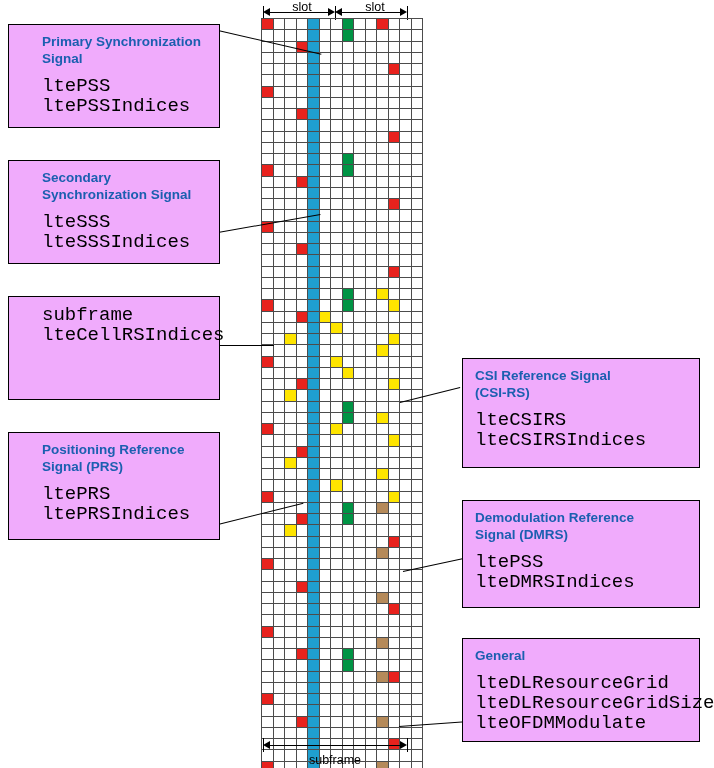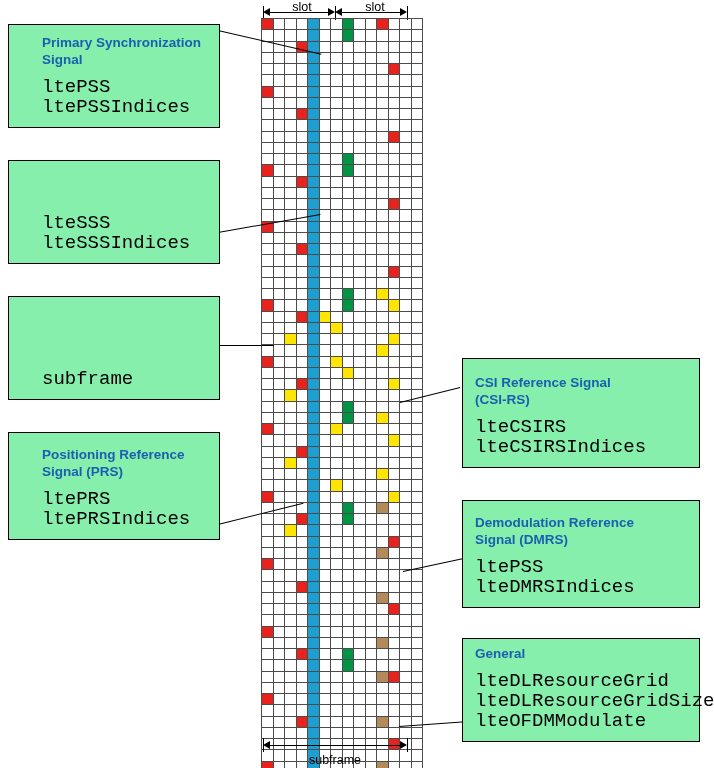--- a/index.html
+++ b/index.html
@@ -24,13 +24,13 @@
   
   .callout {
     position: absolute;
-    background: #86efac;
+    background: #f0abfc;
     border: 1.5px solid #000000;
     box-sizing: border-box;
-    padding: 8px 10px 10px 12px;
+    padding: 8px 10px 24px 12px;
     display: flex;
     flex-direction: row;
-    align-items: flex-end;
+    align-items: flex-start;
   }
   .callout .swatch {
     width: 11px;

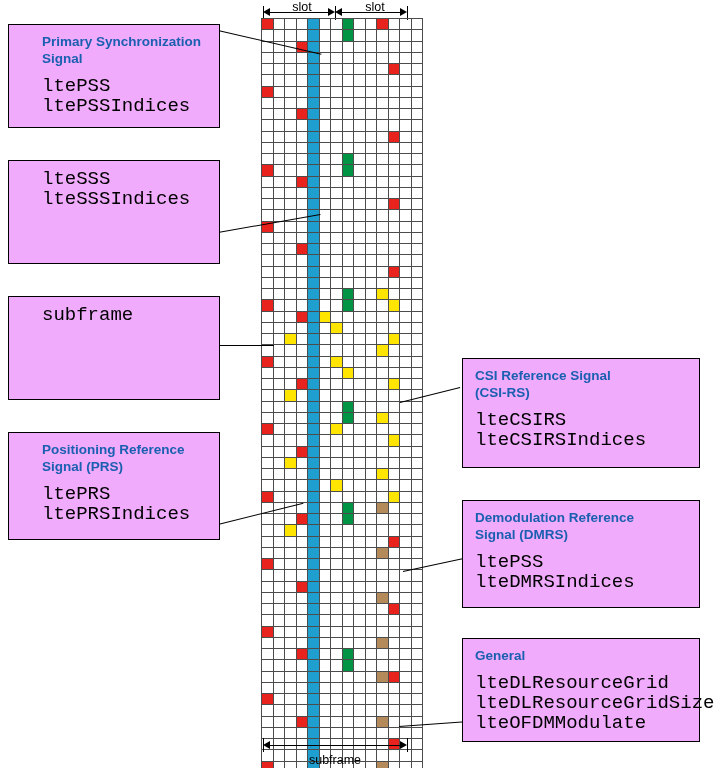--- a/index.html
+++ b/index.html
@@ -1244,6 +1244,8 @@
   <div class="callout" style="left:8px; top:160px; width:212px; height:104px;">
     <div class="swatch" style="background:#e8221d;"></div>
     <div class="body">
+      <div class="c-title">Secondary
+Synchronization Signal</div>
       <div class="c-fn">lteSSS</div>
       <div class="c-fn">lteSSSIndices</div>
     </div>

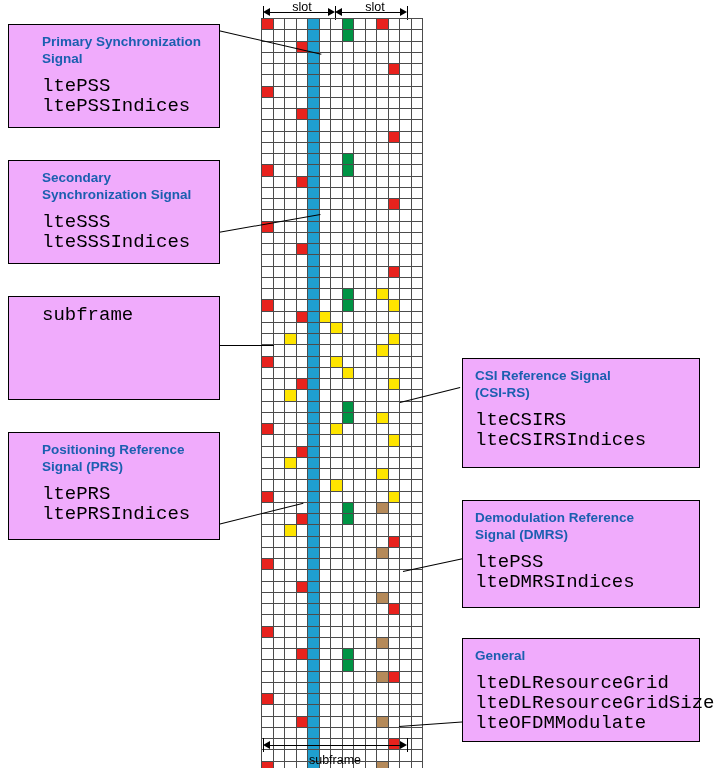--- a/index.html
+++ b/index.html
@@ -1255,6 +1255,7 @@
     <div class="swatch" style="background:#e8221d;"></div>
     <div class="body">
       <div class="c-fn">subframe</div>
+      <div class="c-fn">lteCellRSIndices</div>
     </div>
   </div>
 

